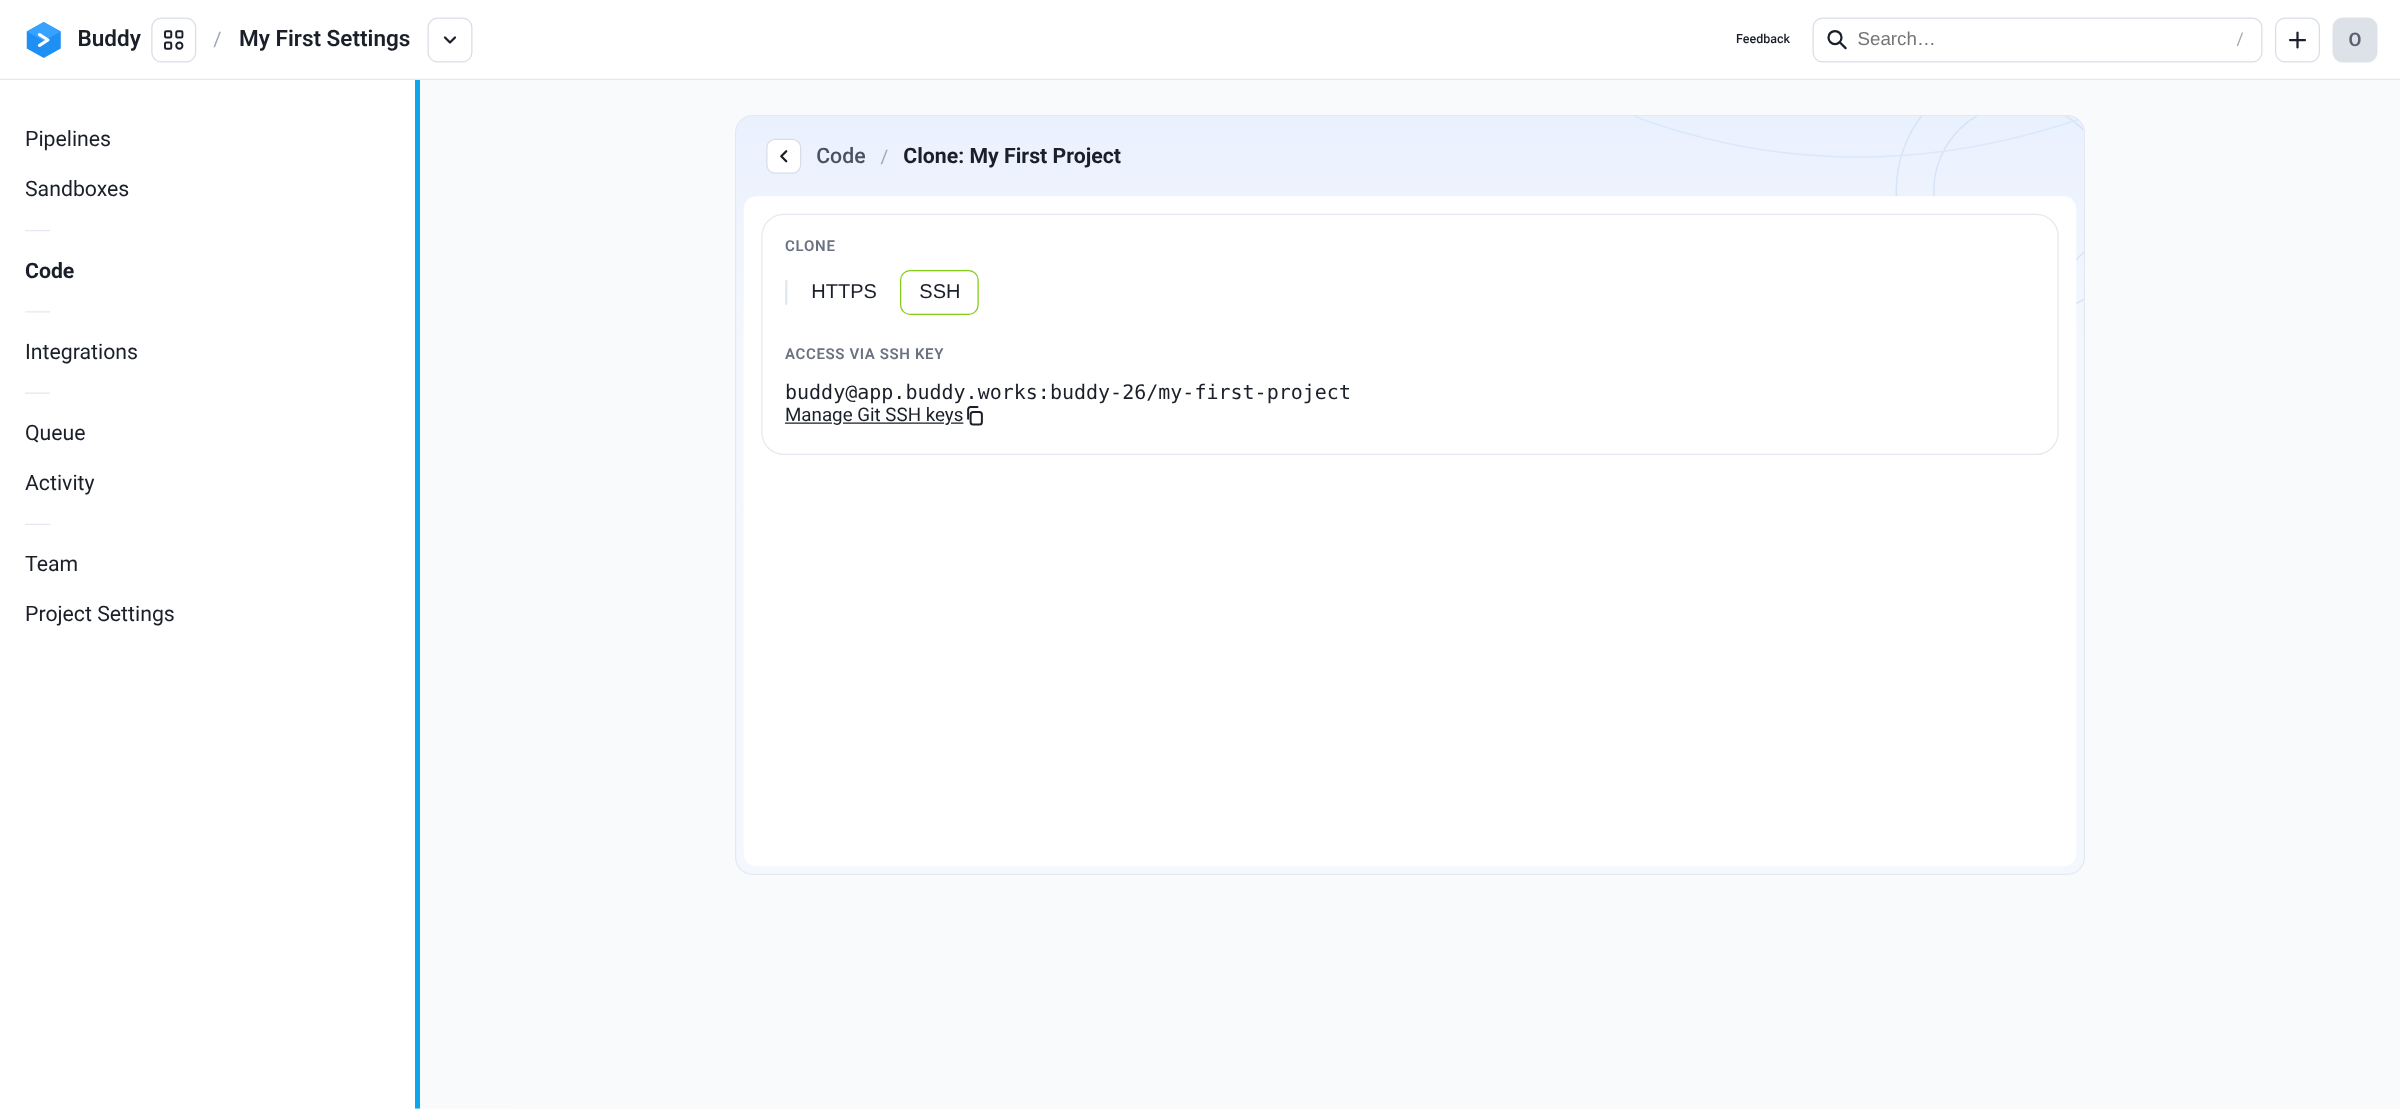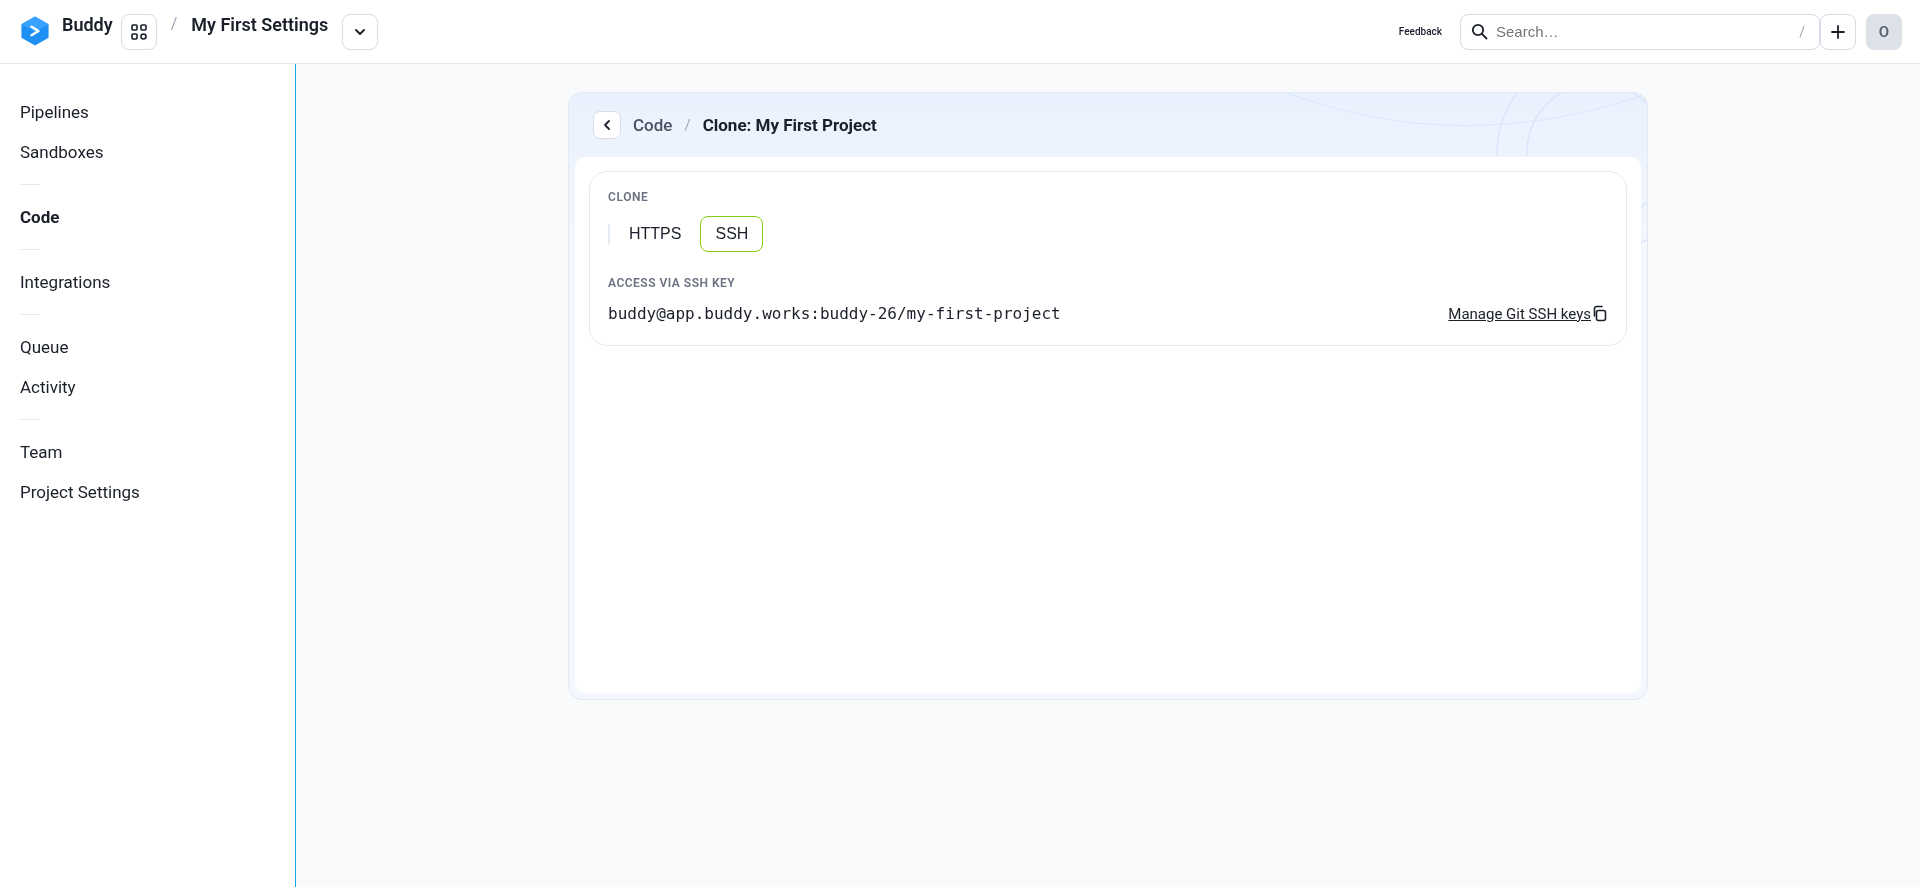--- a/index.html
+++ b/index.html
@@ -23,7 +23,7 @@
     border-bottom: 1px solid #e5e8ee;
     background: #fff;
   }
-  .topbar-left { display:flex; gap: 8px; }
+  .topbar-left { display:flex; align-items:center; gap: 8px; }
   .logo {
     width: 34px; height: 34px;
     display:flex; align-items:center; justify-content:center;

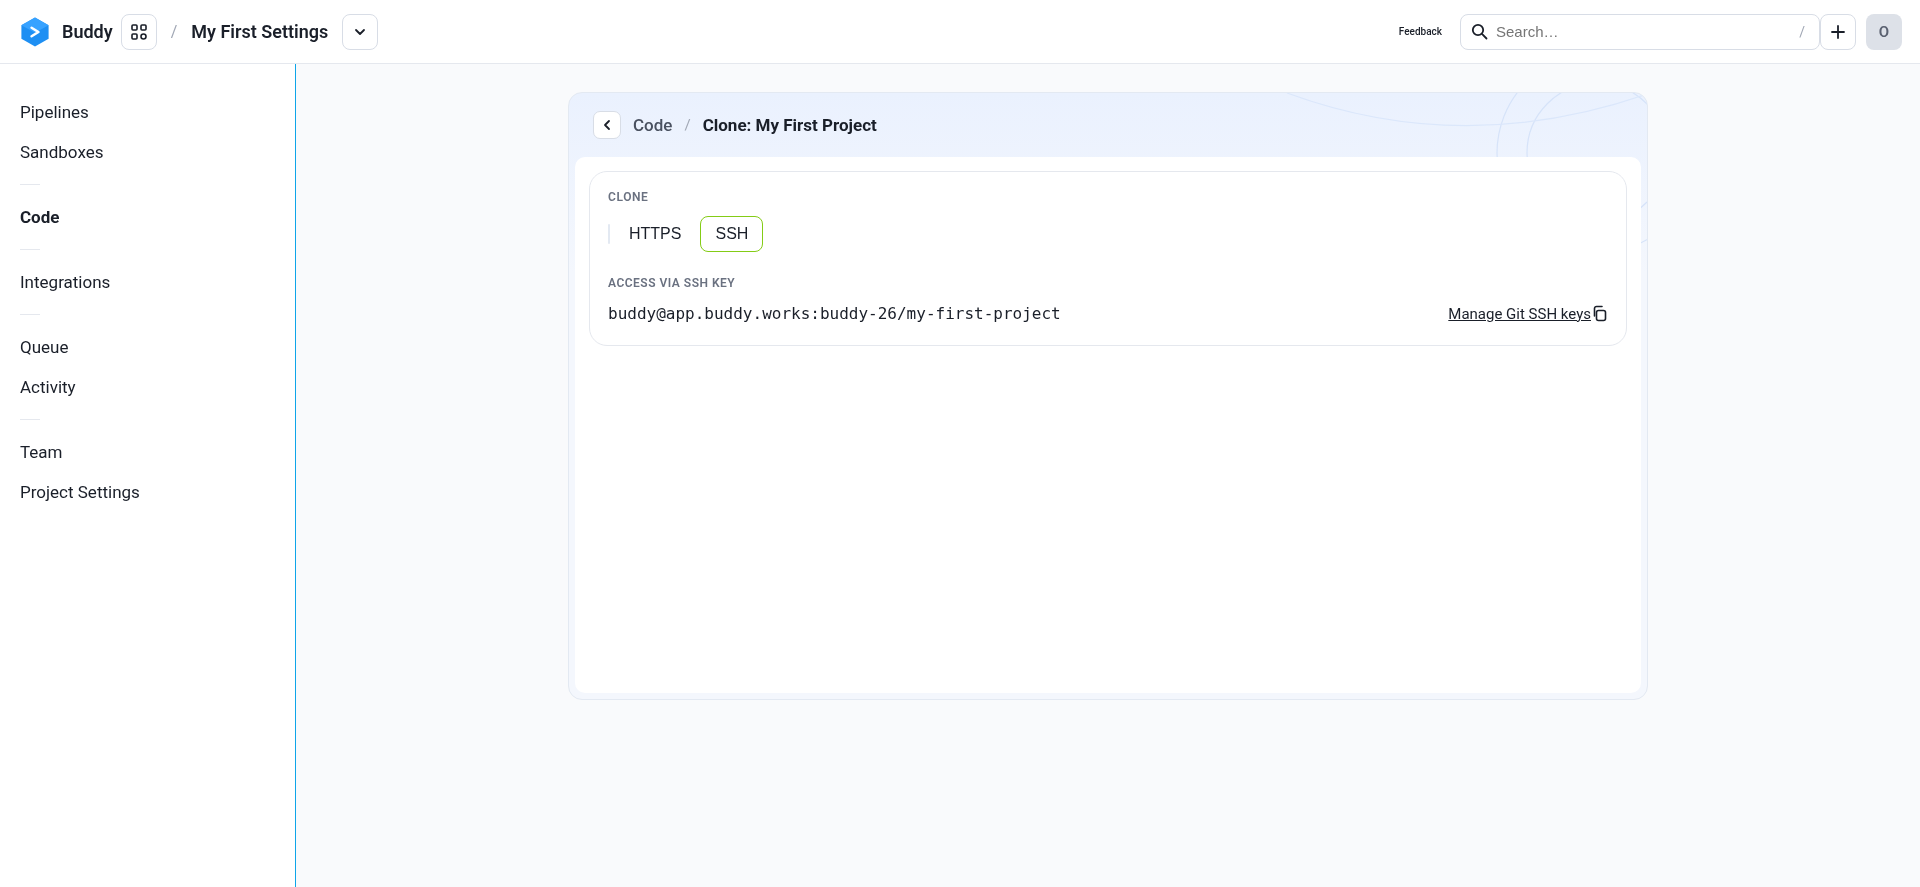--- a/index.html
+++ b/index.html
@@ -52,6 +52,7 @@
     border-radius:8px;
     display:flex; align-items:center;
     padding:0 10px;
+    margin-right:10px;
   }
   .search-wrap svg { flex-shrink:0; }
   .search-input {

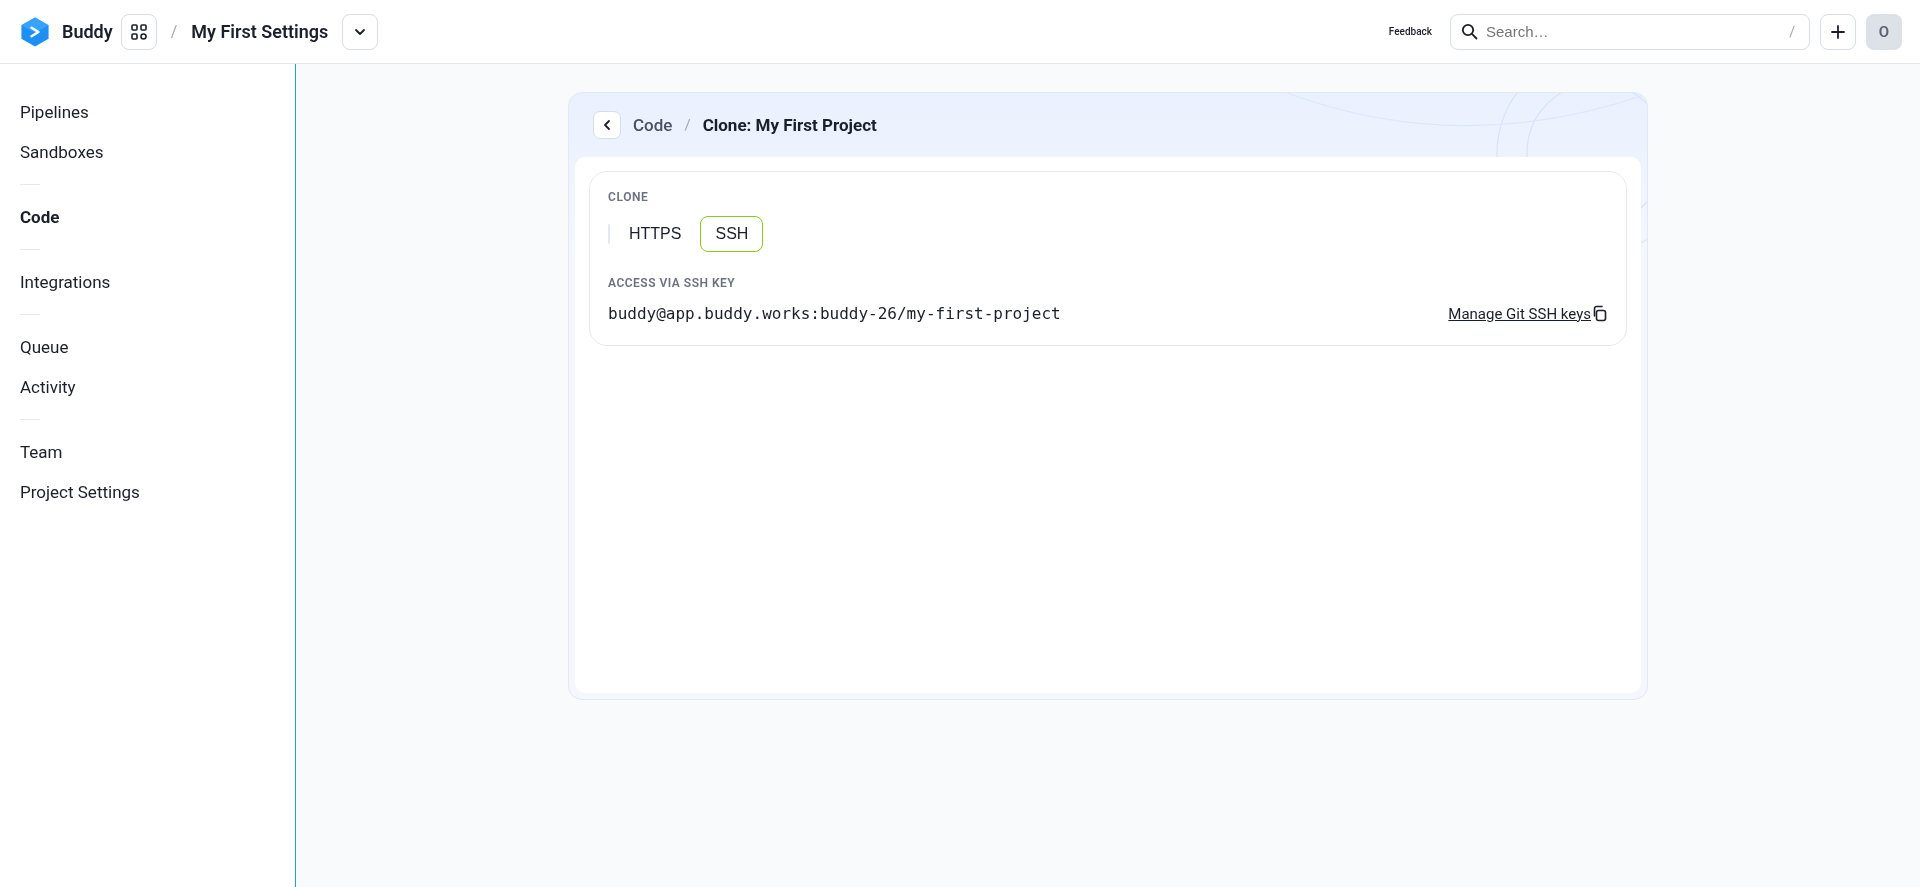--- a/index.html
+++ b/index.html
@@ -80,8 +80,8 @@
     height: calc(887px - 64px);
   }
   .sidebar {
-    width:296px;
-    border-right:1px solid #0ea5e9;
+    width:336px;
+    border-right:4px solid #0ea5e9;
     padding:28px 20px;
     background:#fff;
   }

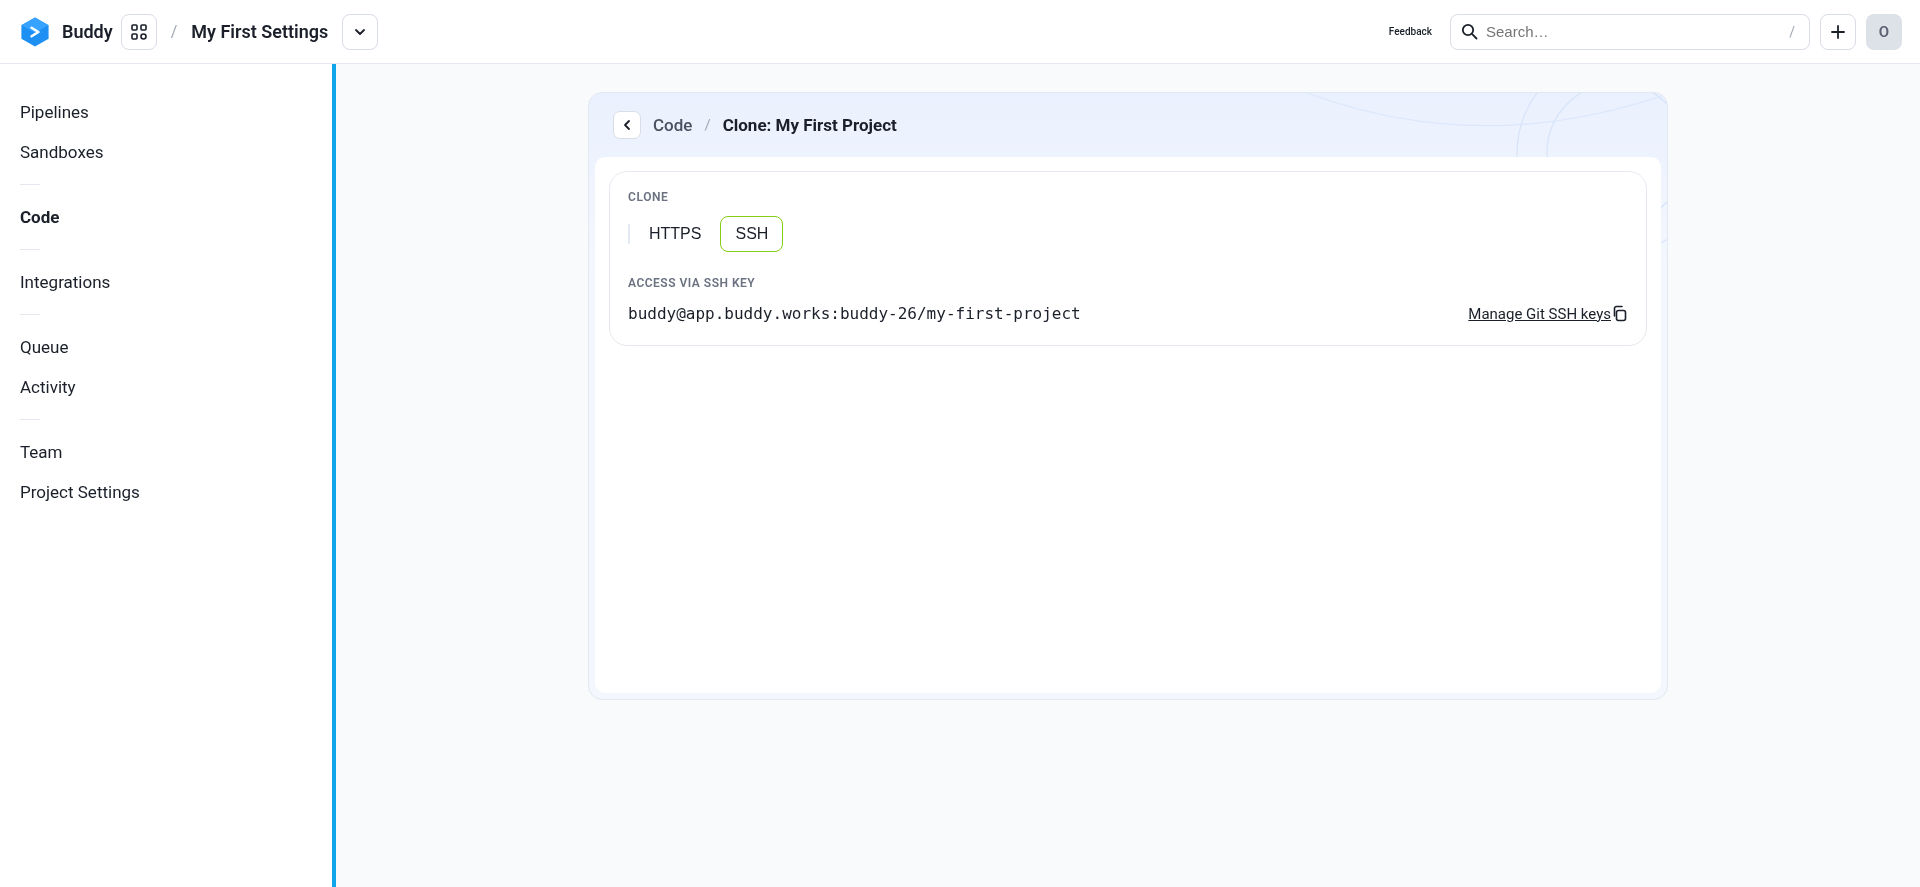--- a/index.html
+++ b/index.html
@@ -198,7 +198,7 @@
     margin-bottom:14px;
   }
   .url-row {
-    display:flex; align-items:center; justify-content:space-between;
+    display:flex; align-items:flex-start; justify-content:space-between;flex-direction:column;
   }
   .clone-url {
     font-size:16px;

